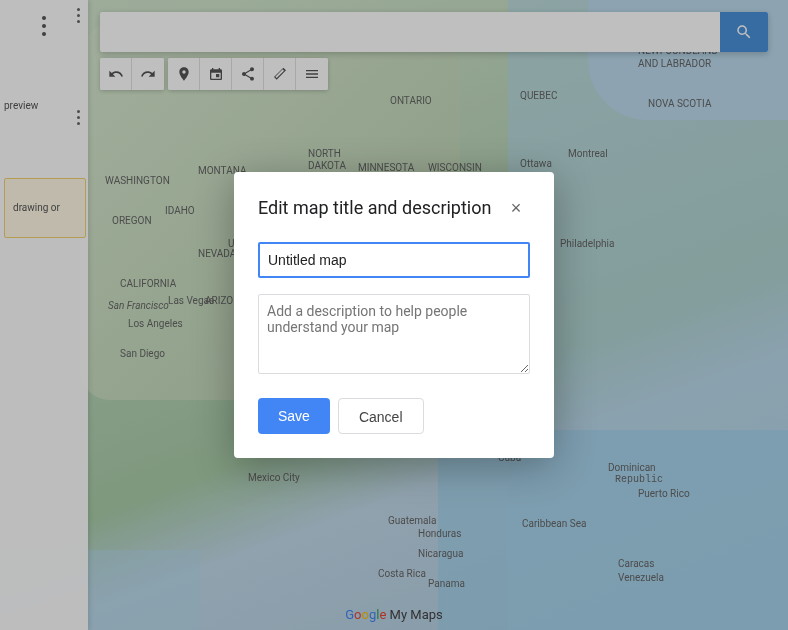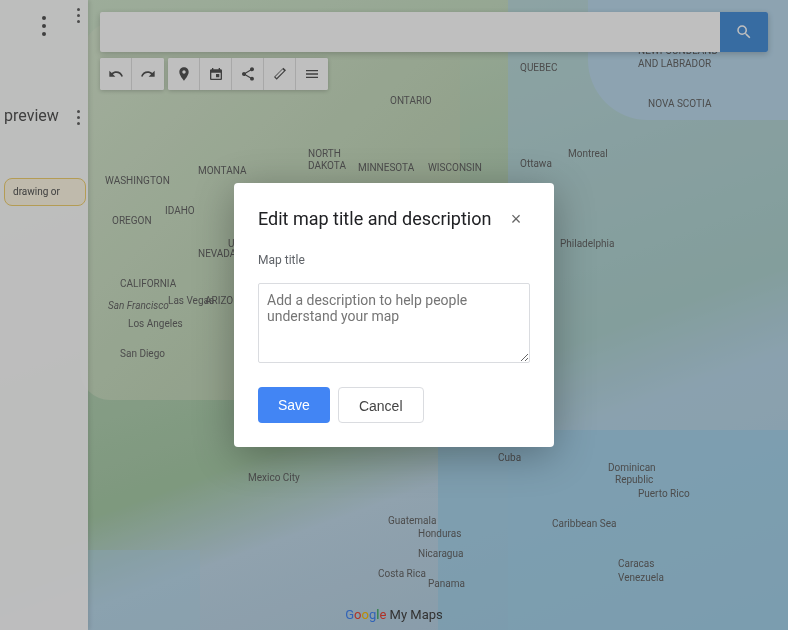--- a/index.html
+++ b/index.html
@@ -378,7 +378,7 @@
         <div class="map-label" style="top: 12px; left: 148px;">ALBERTA</div>
         <div class="map-label" style="top: 12px; left: 320px;">MANITOBA</div>
         <div class="map-label" style="top: 95px; left: 390px;">ONTARIO</div>
-        <div class="map-label" style="top: 62px; left: 520px;">QUEBEC</div>
+        <div class="map-label" style="top: 90px; left: 520px;">QUEBEC</div>
         <div class="map-label" style="top: 45px; left: 638px;">NEWFOUNDLAND</div>
         <div class="map-label" style="top: 58px; left: 638px;">AND LABRADOR</div>
         <div class="map-label" style="top: 98px; left: 648px;">NOVA SCOTIA</div>

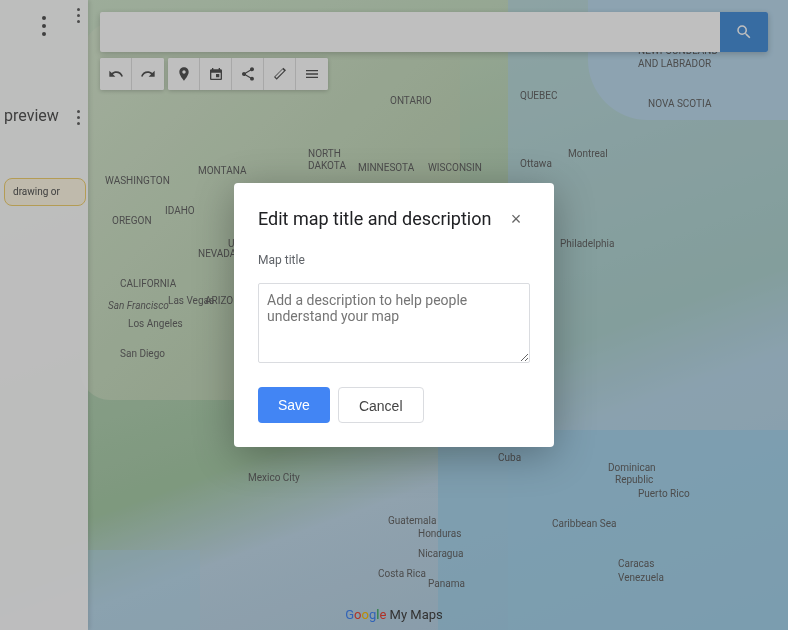--- a/index.html
+++ b/index.html
@@ -229,9 +229,9 @@
     
     .preview-text {
       position: absolute;
-      top: 106px;
+      top: 100px;
       left: 4px;
-      font-size: 16px;
+      font-size: 10px;
       color: #555;
       z-index: 3;
     }

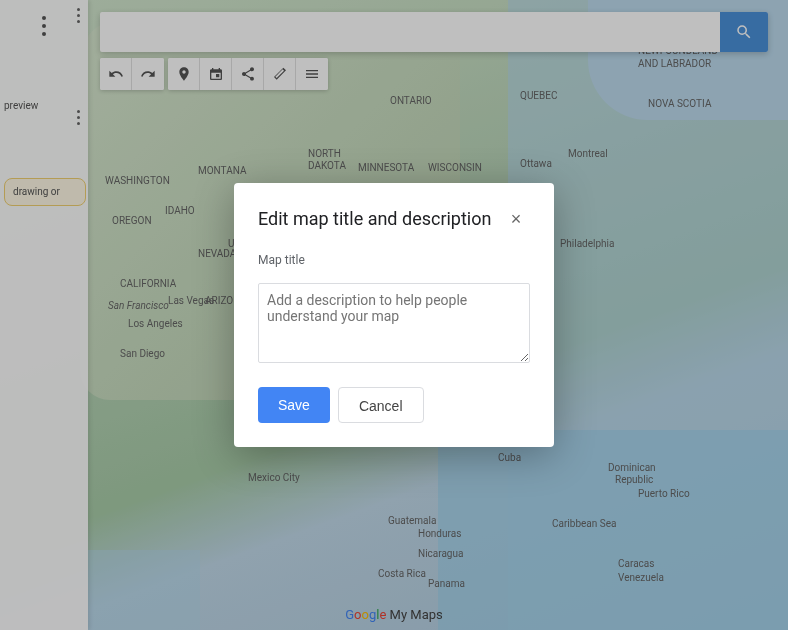--- a/index.html
+++ b/index.html
@@ -218,8 +218,8 @@
       width: 82px;
       background: #fff9e6;
       border: 1px solid #f0d070;
-      border-radius: 8px;
-      padding: 6px 8px;
+      border-radius: 2px;
+      padding: 22px 8px;
       font-size: 10px;
       color: #555;
       z-index: 3;

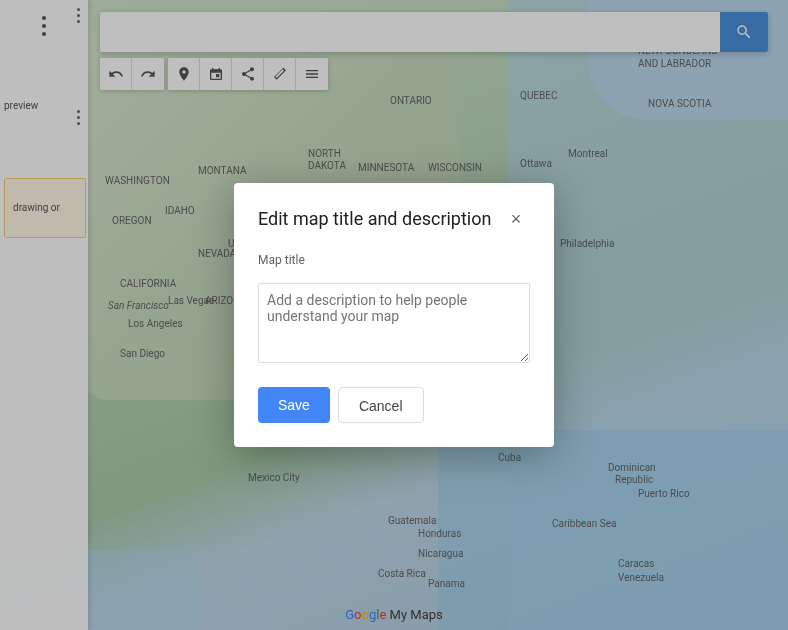--- a/index.html
+++ b/index.html
@@ -511,7 +511,6 @@
   </div>
 
   <div class="form-group">
-    <label class="form-label">Map title</label>
   </div>
 
   <div class="form-group">

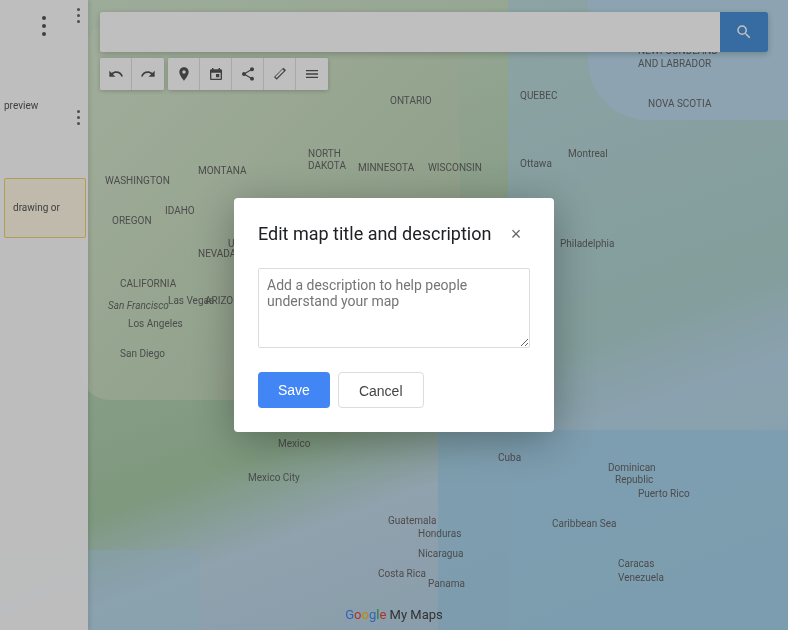--- a/index.html
+++ b/index.html
@@ -511,6 +511,7 @@
   </div>
 
   <div class="form-group">
+    <input type="text" class="title-input" value="Untitled map" style="">
   </div>
 
   <div class="form-group">

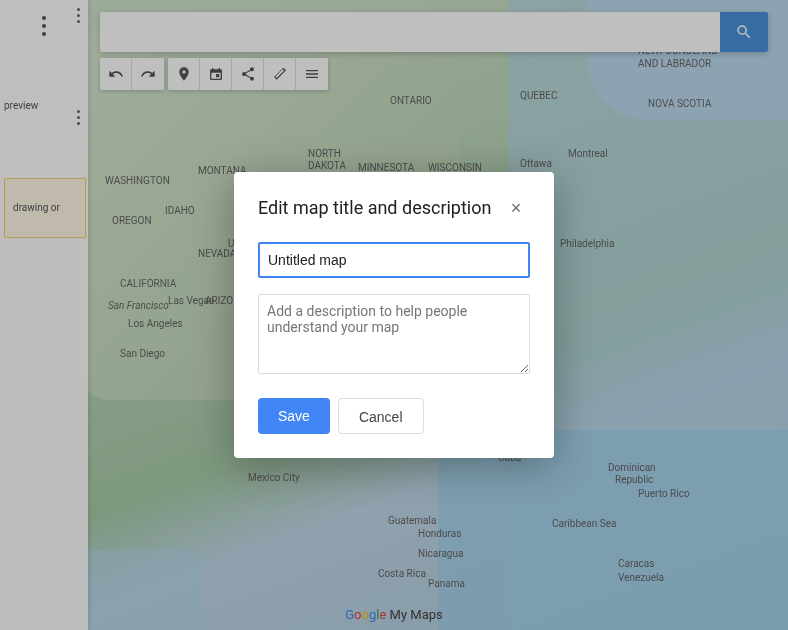--- a/index.html
+++ b/index.html
@@ -405,7 +405,7 @@
         <div class="map-label" style="top: 472px; left: 248px;">Mexico City</div>
         <div class="map-label" style="top: 452px; left: 498px;">Cuba</div>
         <div class="map-label" style="top: 462px; left: 608px;">Dominican</div>
-        <div class="map-label" style="top: 474px; left: 615px;">Republic</div>
+        <div class="map-label" style="top: 474px; left: 615px; font-family: Liberation Mono, monospace;">Republic</div>
         <div class="map-label" style="top: 488px; left: 638px;">Puerto Rico</div>
         <div class="map-label" style="top: 518px; left: 552px;">Caribbean Sea</div>
         <div class="map-label" style="top: 515px; left: 388px;">Guatemala</div>

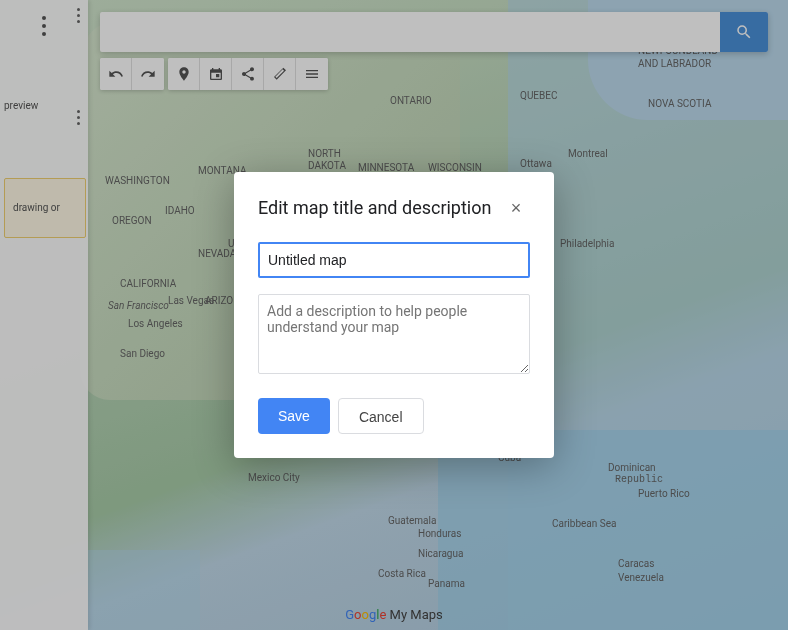--- a/index.html
+++ b/index.html
@@ -407,7 +407,7 @@
         <div class="map-label" style="top: 462px; left: 608px;">Dominican</div>
         <div class="map-label" style="top: 474px; left: 615px; font-family: Liberation Mono, monospace;">Republic</div>
         <div class="map-label" style="top: 488px; left: 638px;">Puerto Rico</div>
-        <div class="map-label" style="top: 518px; left: 552px;">Caribbean Sea</div>
+        <div class="map-label" style="top: 518px; left: 522px;">Caribbean Sea</div>
         <div class="map-label" style="top: 515px; left: 388px;">Guatemala</div>
         <div class="map-label" style="top: 528px; left: 418px;">Honduras</div>
         <div class="map-label" style="top: 548px; left: 418px;">Nicaragua</div>

